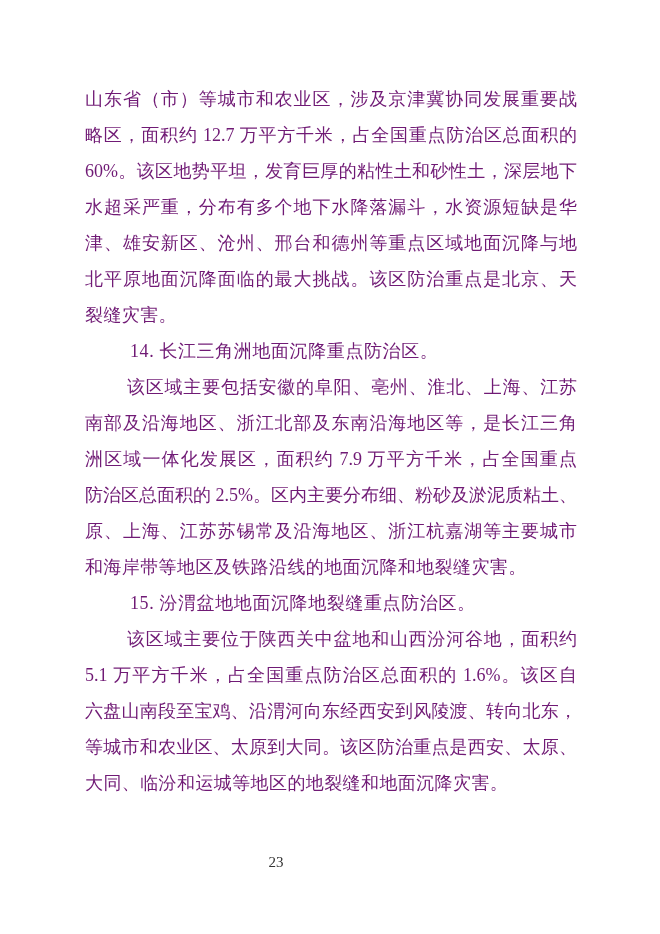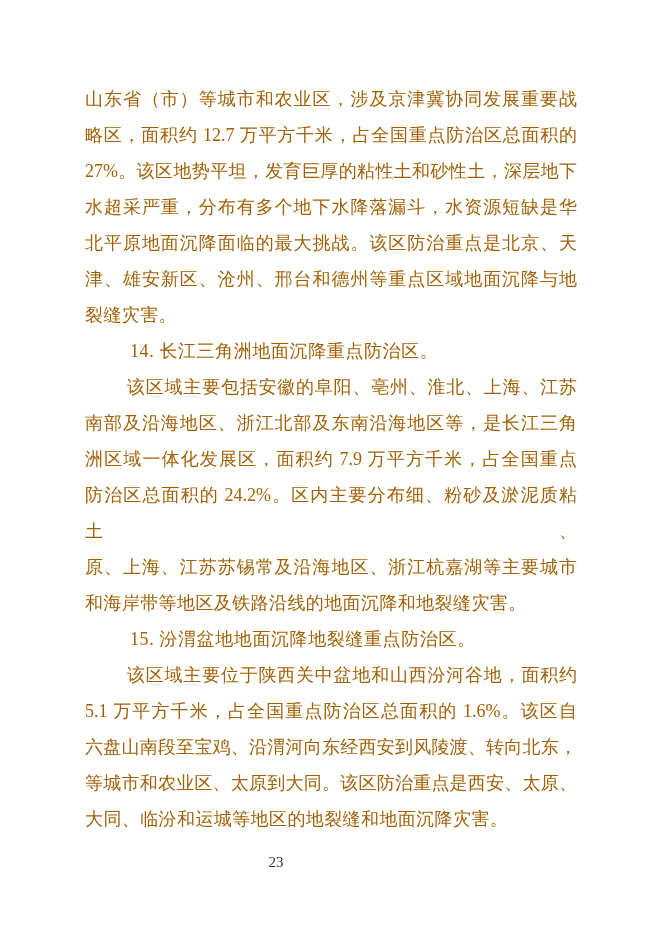--- a/index.html
+++ b/index.html
@@ -25,7 +25,7 @@
   .line {
     font-size: 18px;
     line-height: 36px;
-    color: #a16207;
+    color: #701a75;
     width: 100%;
   }
   

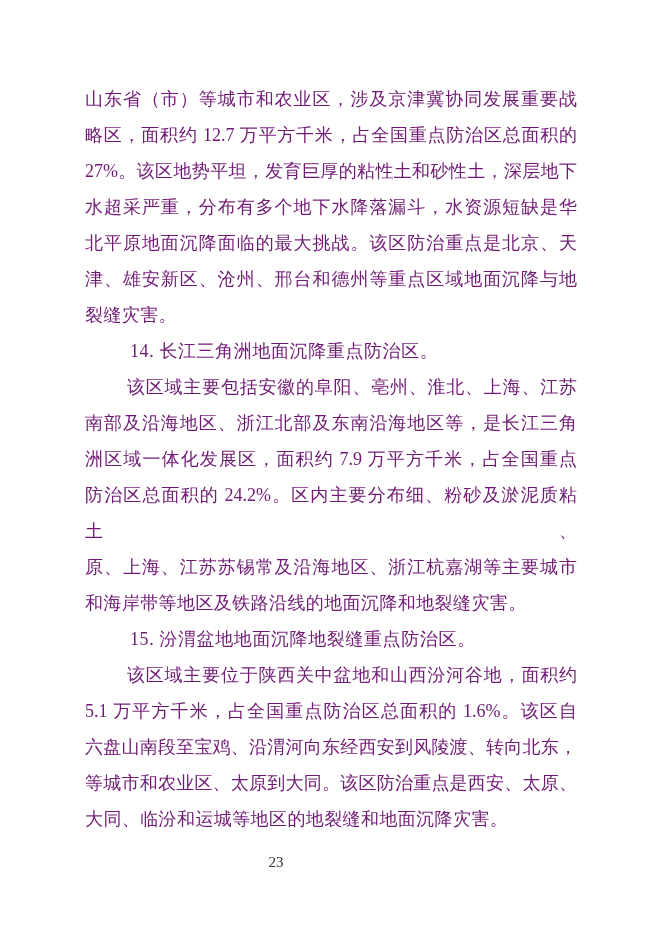--- a/index.html
+++ b/index.html
@@ -65,7 +65,7 @@
 
     <div class="line j">山东省（市）等城市和农业区，涉及京津冀协同发展重要战</div>
     <div class="line j">略区，面积约 12.7 万平方千米，占全国重点防治区总面积的</div>
-    <div class="line j">27%。该区地势平坦，发育巨厚的粘性土和砂性土，深层地下</div>
+    <div class="line j">60%。该区地势平坦，发育巨厚的粘性土和砂性土，深层地下</div>
     <div class="line j">水超采严重，分布有多个地下水降落漏斗，水资源短缺是华</div>
     <div class="line j">北平原地面沉降面临的最大挑战。该区防治重点是北京、天</div>
     <div class="line j">津、雄安新区、沧州、邢台和德州等重点区域地面沉降与地</div>

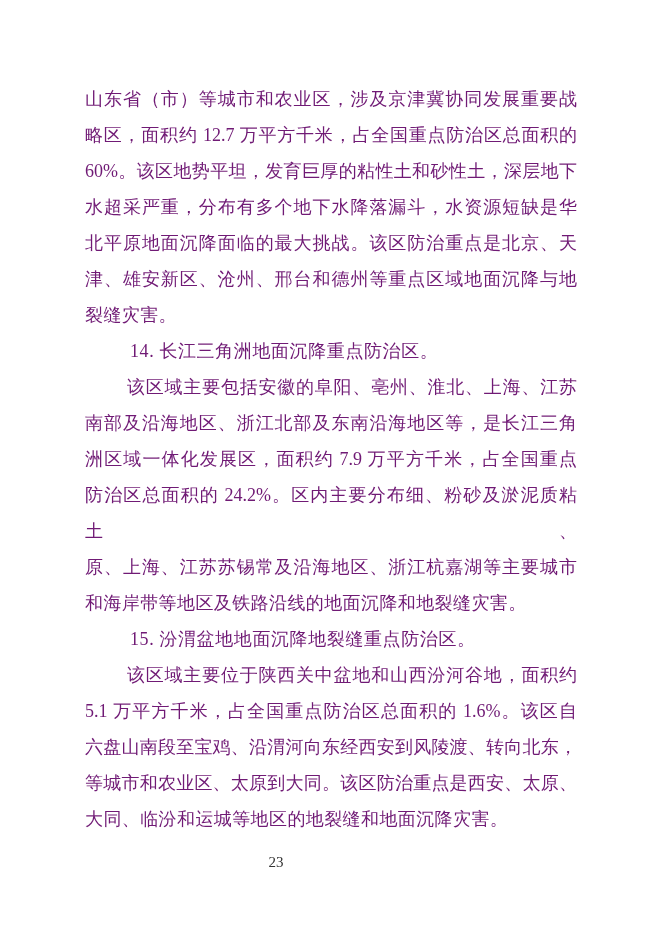--- a/index.html
+++ b/index.html
@@ -67,8 +67,8 @@
     <div class="line j">略区，面积约 12.7 万平方千米，占全国重点防治区总面积的</div>
     <div class="line j">60%。该区地势平坦，发育巨厚的粘性土和砂性土，深层地下</div>
     <div class="line j">水超采严重，分布有多个地下水降落漏斗，水资源短缺是华</div>
+    <div class="line j">津、雄安新区、沧州、邢台和德州等重点区域地面沉降与地</div>
     <div class="line j">北平原地面沉降面临的最大挑战。该区防治重点是北京、天</div>
-    <div class="line j">津、雄安新区、沧州、邢台和德州等重点区域地面沉降与地</div>
     <div class="line l">裂缝灾害。</div>
 
     <div class="line heading">14. 长江三角洲地面沉降重点防治区。</div>

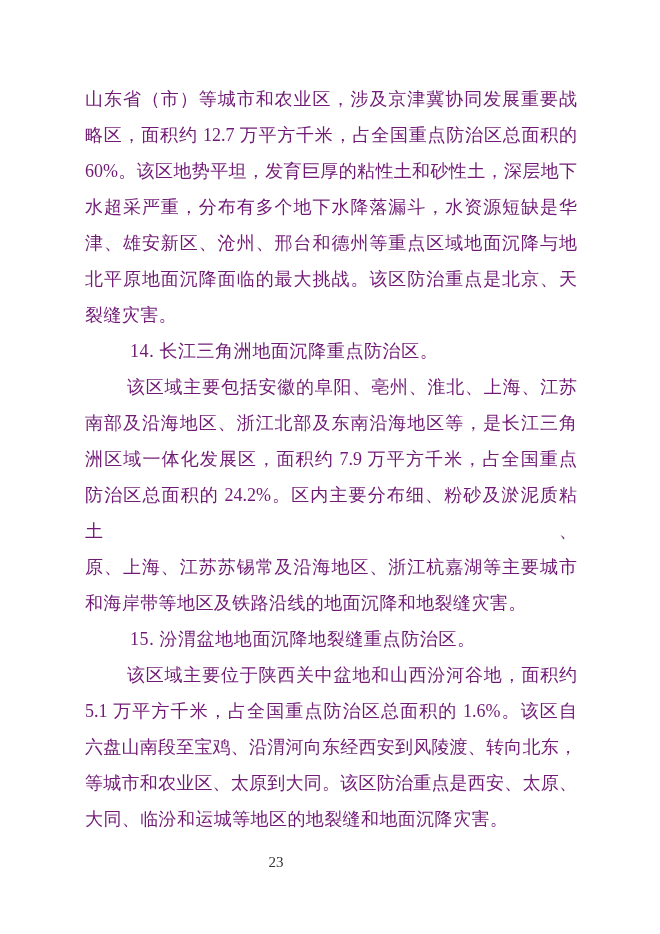--- a/index.html
+++ b/index.html
@@ -76,7 +76,7 @@
     <div class="line j indent">该区域主要包括安徽的阜阳、亳州、淮北、上海、江苏</div>
     <div class="line j">南部及沿海地区、浙江北部及东南沿海地区等，是长江三角</div>
     <div class="line j">洲区域一体化发展区，面积约 7.9 万平方千米，占全国重点</div>
-    <div class="line j">防治区总面积的 24.2%。区内主要分布细、粉砂及淤泥质粘土、</div>
+    <div class="line j">防治区总面积的 2.5%。区内主要分布细、粉砂及淤泥质粘土、</div>
     <div class="line j">原、上海、江苏苏锡常及沿海地区、浙江杭嘉湖等主要城市</div>
     <div class="line l">和海岸带等地区及铁路沿线的地面沉降和地裂缝灾害。</div>
 

